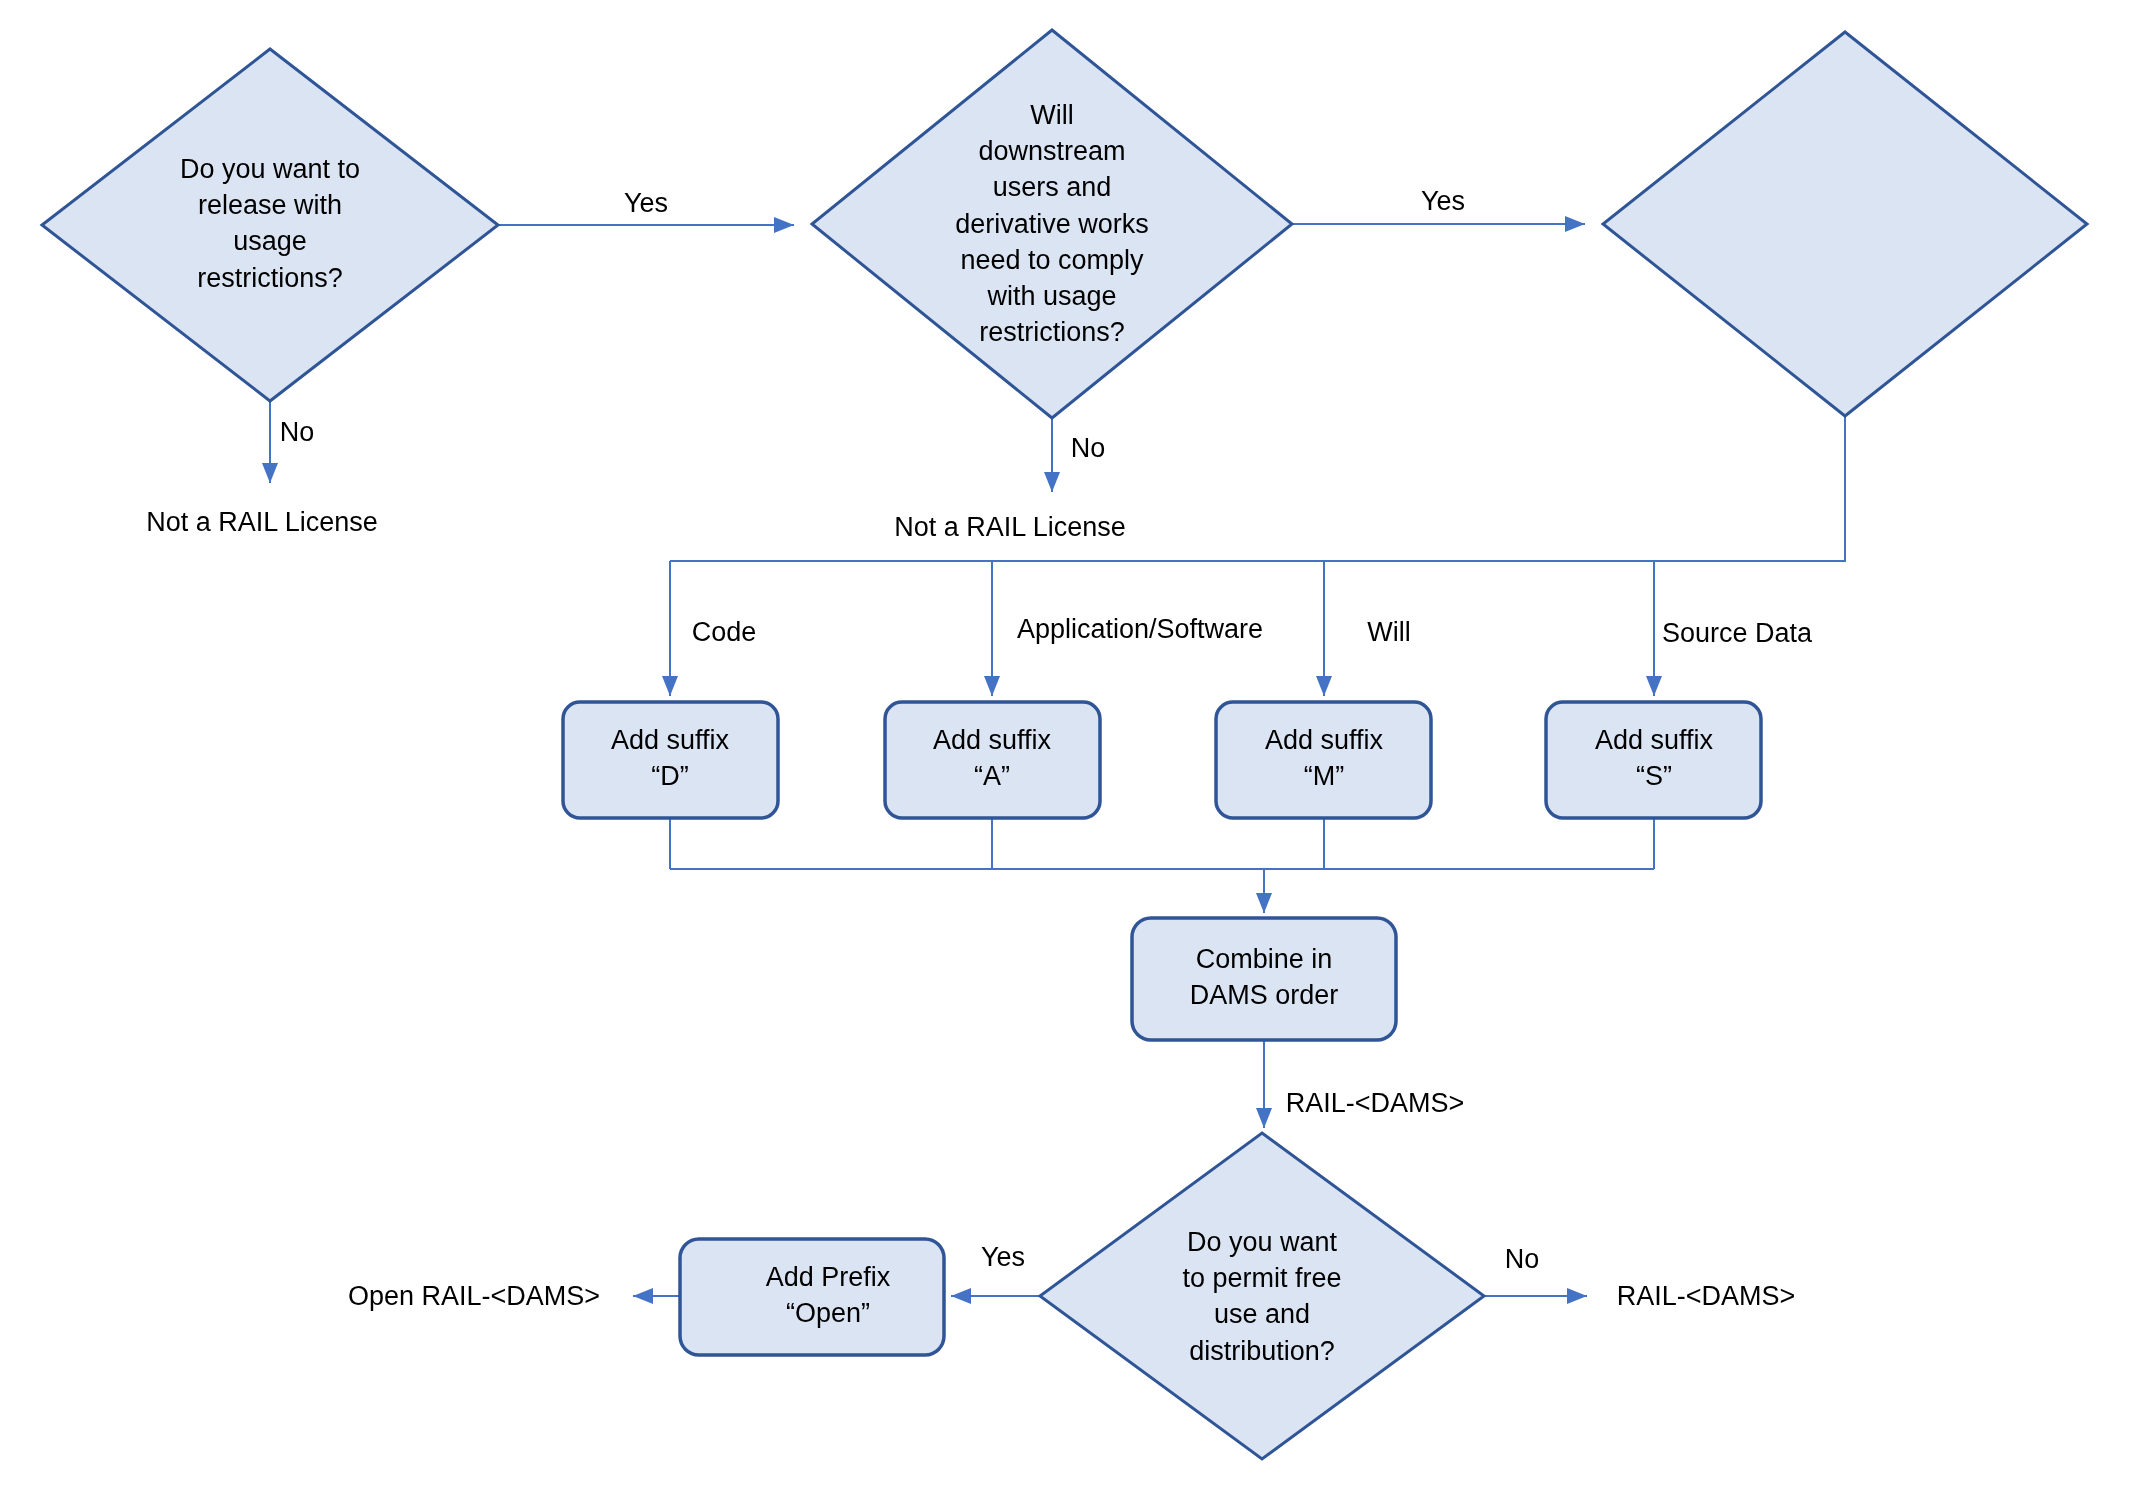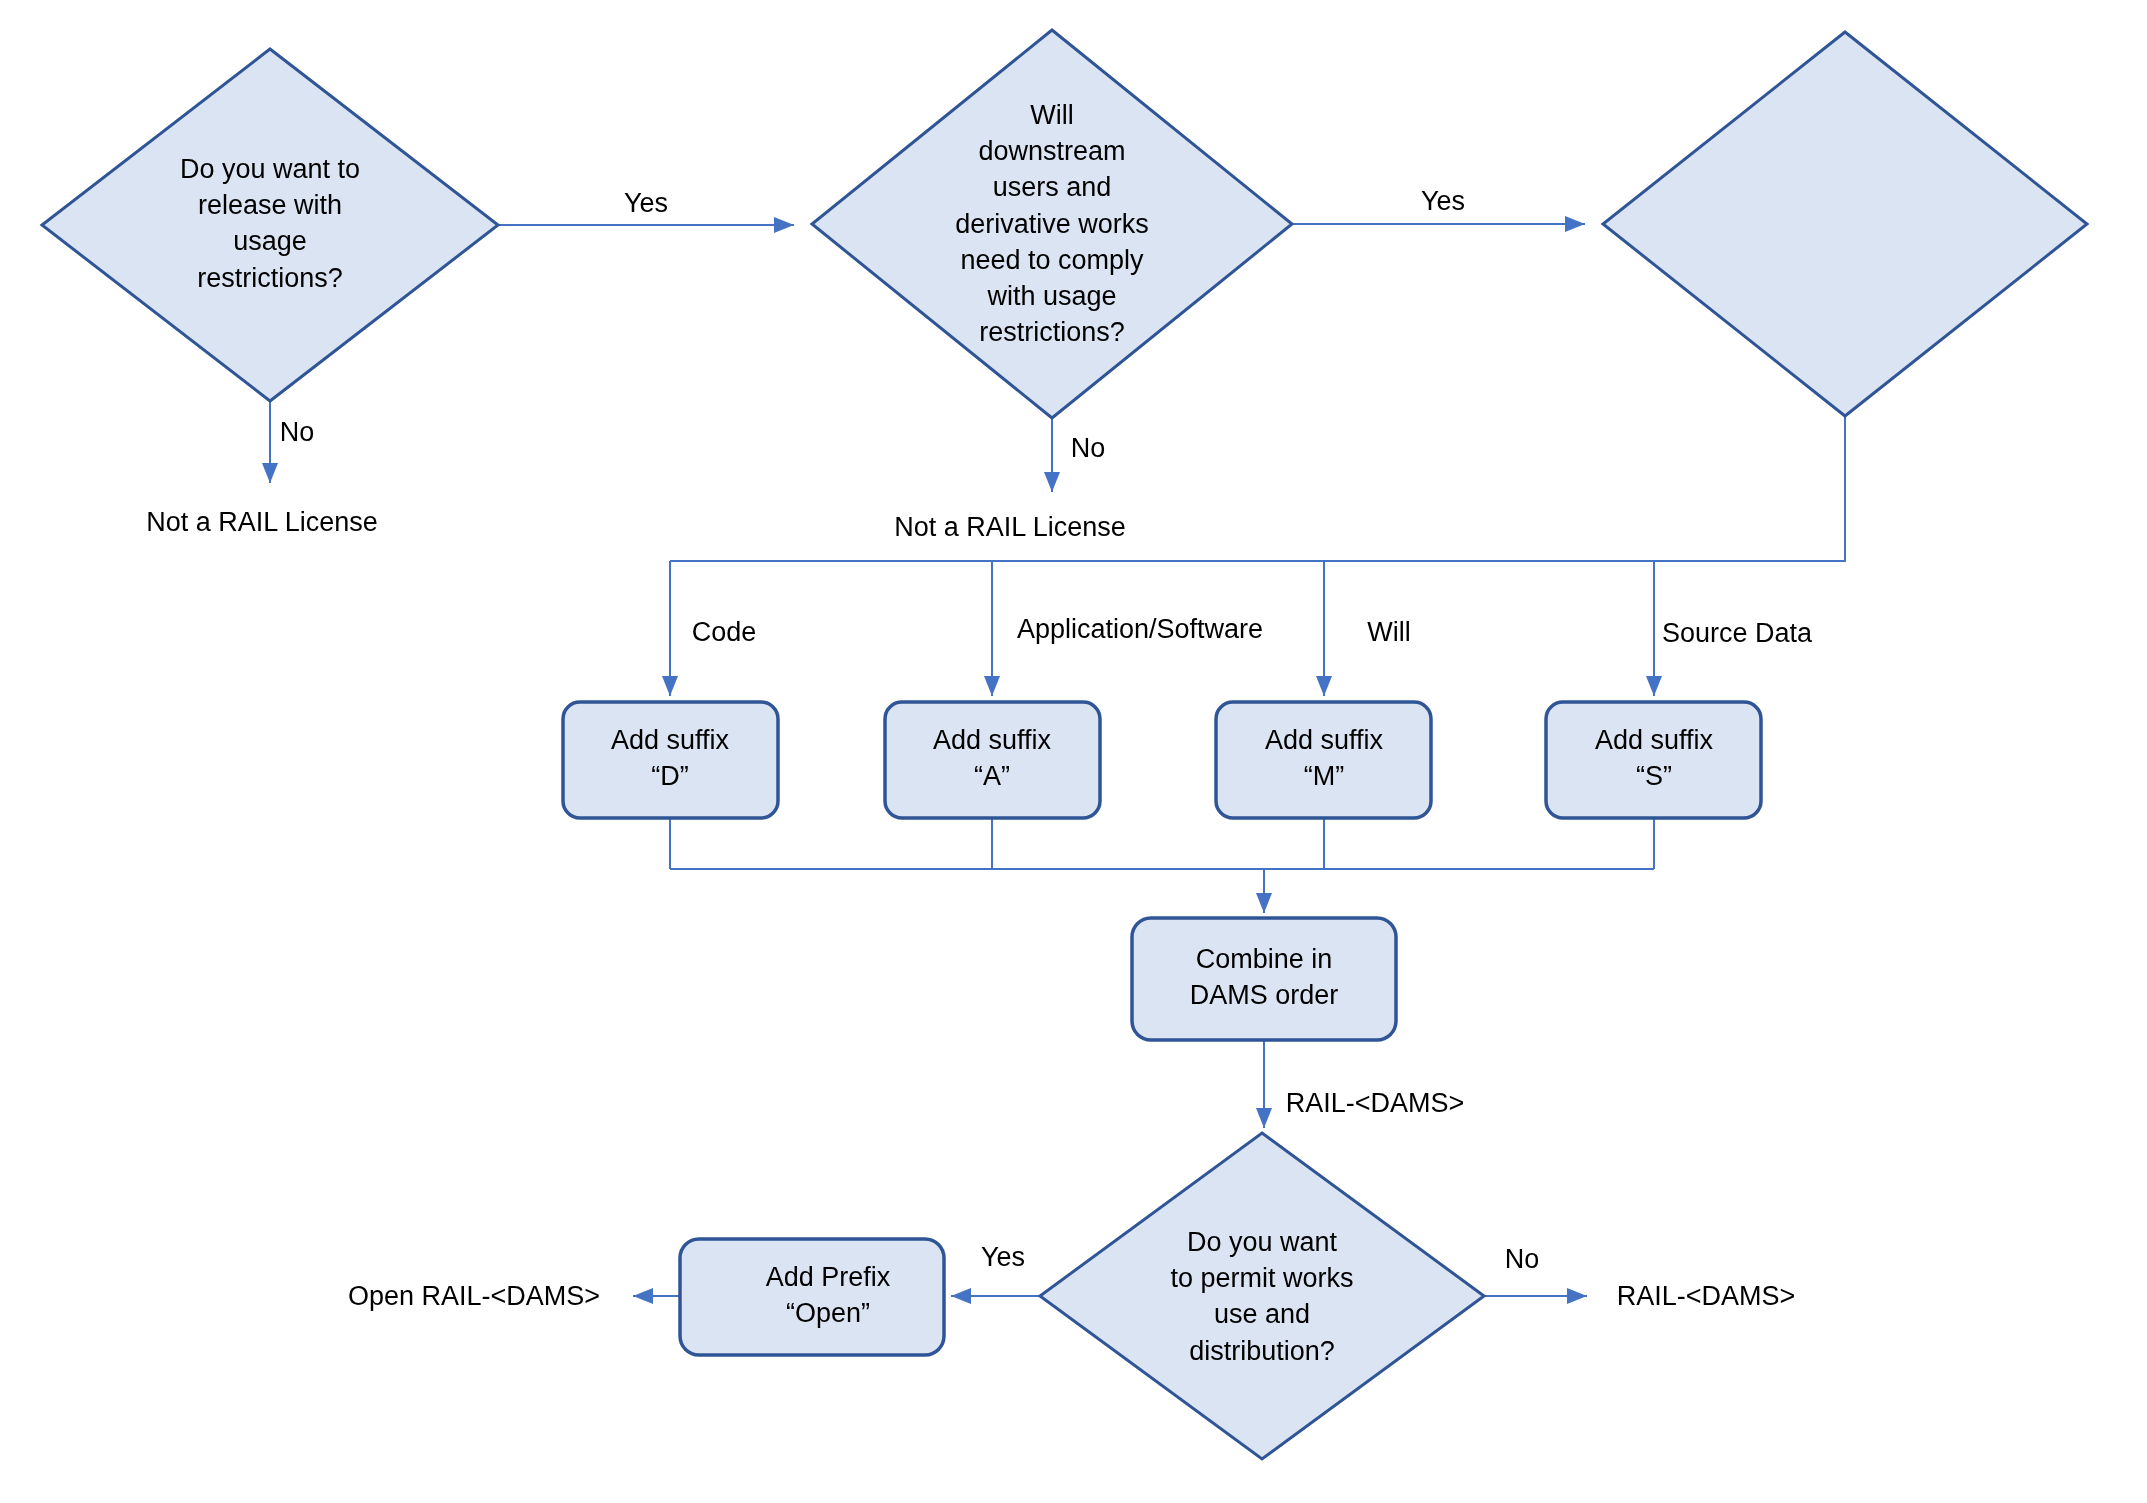--- a/index.html
+++ b/index.html
@@ -100,7 +100,7 @@
 with usage
 restrictions?</div>
   <div class="node-label" style="left:1262px; top:1296px;">Do you want
-to permit works
+to permit free
 use and
 distribution?</div>
 

